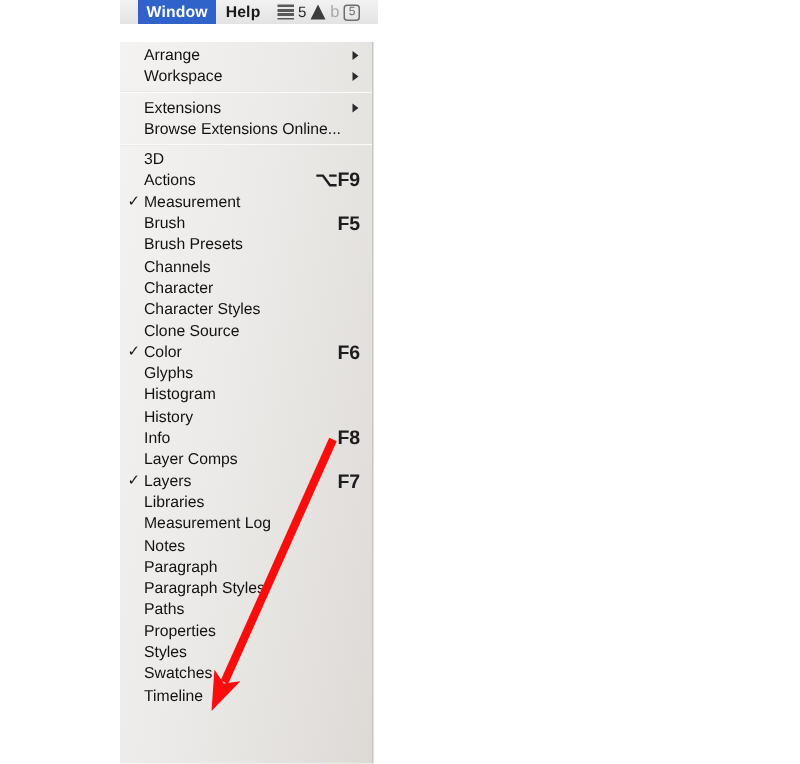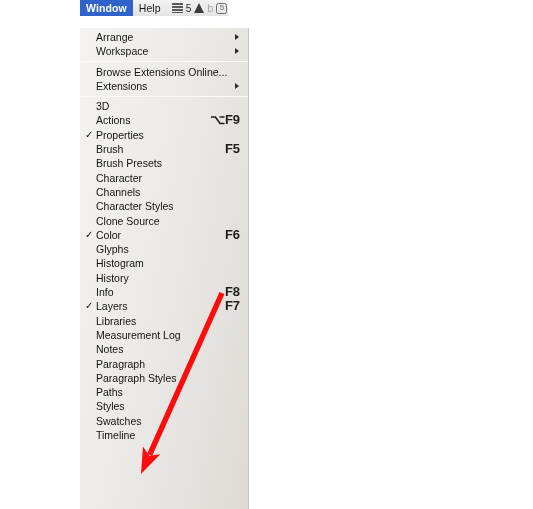--- a/index.html
+++ b/index.html
@@ -19,12 +19,13 @@
   
   #menubar {
     position: absolute;
-    left: 80px; top: 0; width: 148px; height: 16px;
+    left: 80px; top: 0; width: 172px; height: 16px;
     background: linear-gradient(to bottom, #f2f2f2 0%, #e3e3e3 100%);
     display: flex; align-items: center;
     font-size: 10.5px;
     color: #1a1a1a;
     overflow: hidden;
+    justify-content: center;
   }
   .mb-item {
     height: 16px;

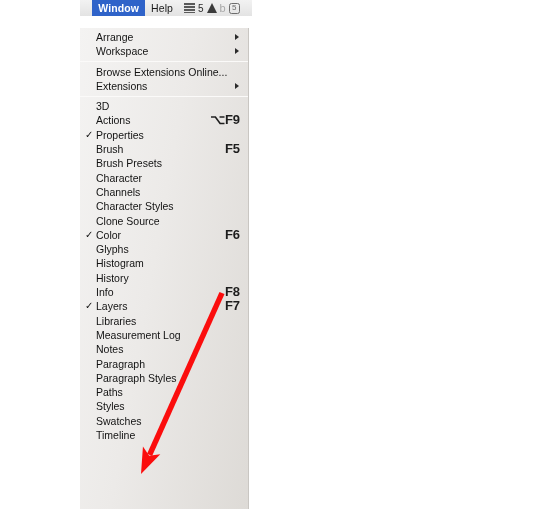--- a/index.html
+++ b/index.html
@@ -36,7 +36,7 @@
     letter-spacing: 0.1px;
   }
   .mb-item.active { background: #2f63c9; color: #ffffff; }
-  .mb-item.plain { font-weight: normal; }
+  .mb-item.plain { font-weight: bold; }
   .mb-icons {
     display: flex; align-items: center; gap: 3px;
     padding-left: 5px;

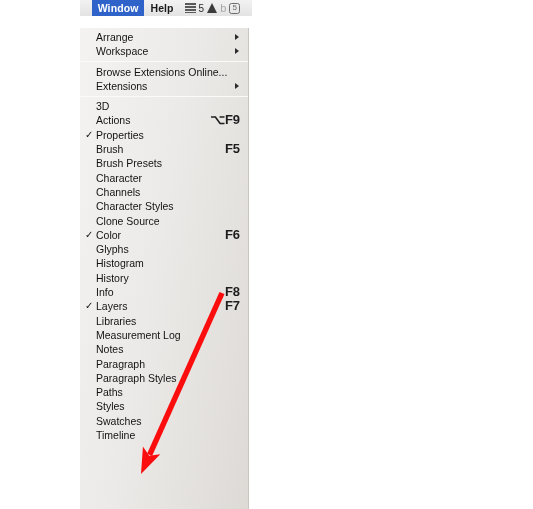--- a/index.html
+++ b/index.html
@@ -158,11 +158,11 @@
     <div class="sep"></div>
 
     <div class="menu-row">
-      <span>Browse Extensions Online...</span>
-    </div>
-    <div class="menu-row">
       <span>Extensions</span>
       <span class="submenu-arrow"></span>
+    </div>
+    <div class="menu-row">
+      <span>Browse Extensions Online...</span>
     </div>
 
     <div class="sep"></div>

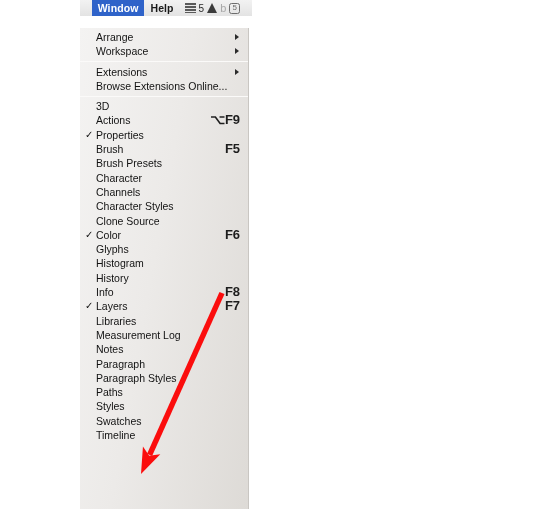--- a/index.html
+++ b/index.html
@@ -176,7 +176,7 @@
     </div>
     <div class="menu-row">
       <span class="check">✓</span>
-      <span>Properties</span>
+      <span>Measurement</span>
     </div>
     <div class="menu-row">
       <span>Brush</span>

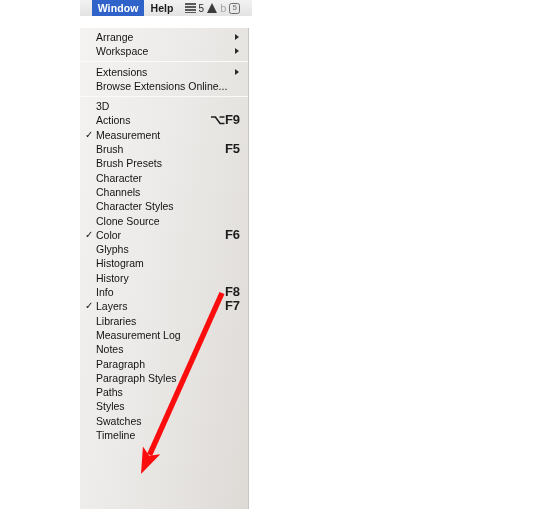--- a/index.html
+++ b/index.html
@@ -186,10 +186,10 @@
       <span>Brush Presets</span>
     </div>
     <div class="menu-row">
+      <span>Channels</span>
+    </div>
+    <div class="menu-row">
       <span>Character</span>
-    </div>
-    <div class="menu-row">
-      <span>Channels</span>
     </div>
     <div class="menu-row">
       <span>Character Styles</span>

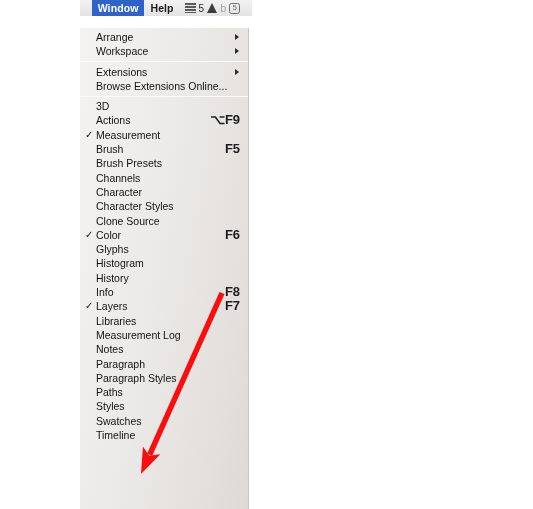--- a/index.html
+++ b/index.html
@@ -216,6 +216,9 @@
       <span class="shortcut">F8</span>
     </div>
     <div class="menu-row">
+      <span>Layer Comps</span>
+    </div>
+    <div class="menu-row">
       <span class="check">✓</span>
       <span>Layers</span>
       <span class="shortcut">F7</span>

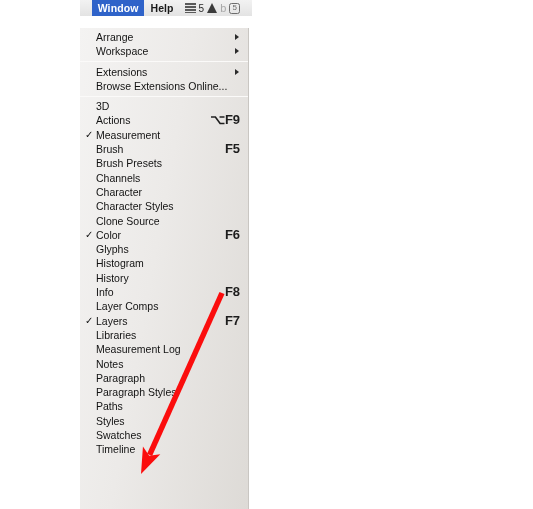--- a/index.html
+++ b/index.html
@@ -242,6 +242,9 @@
       <span>Paths</span>
     </div>
     <div class="menu-row">
+      <span>Properties</span>
+    </div>
+    <div class="menu-row">
       <span>Styles</span>
     </div>
     <div class="menu-row">

